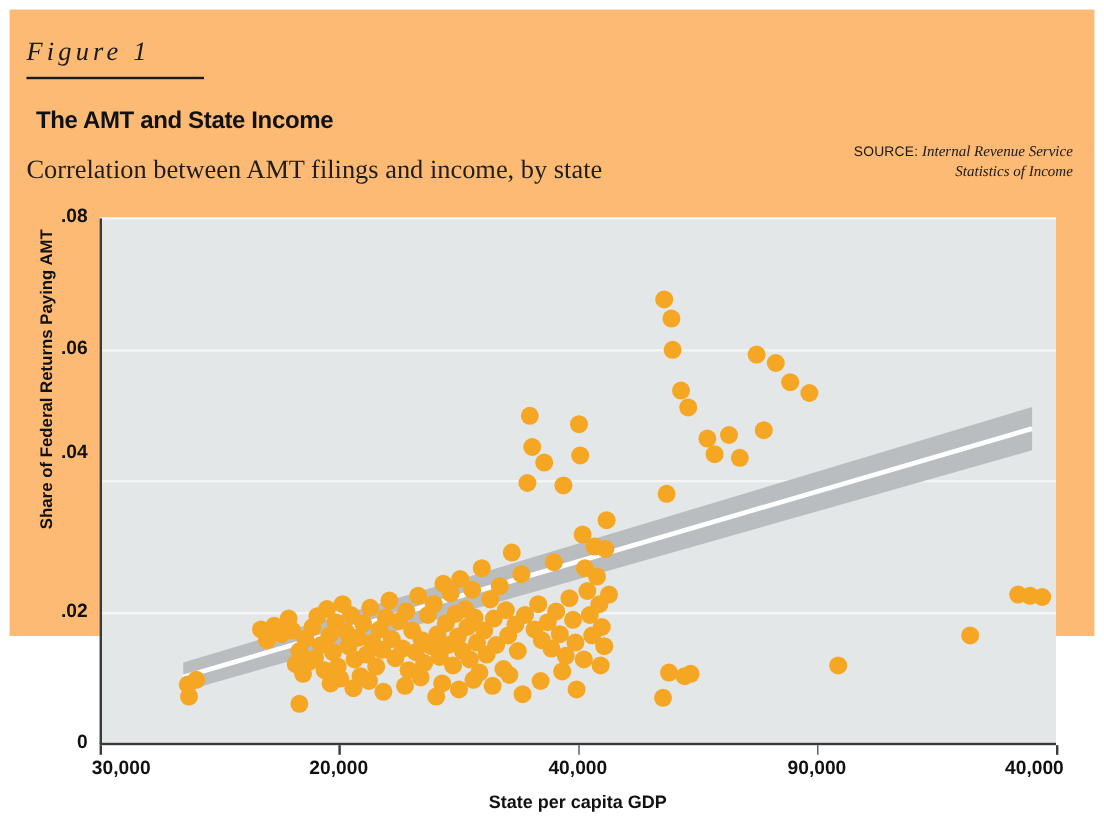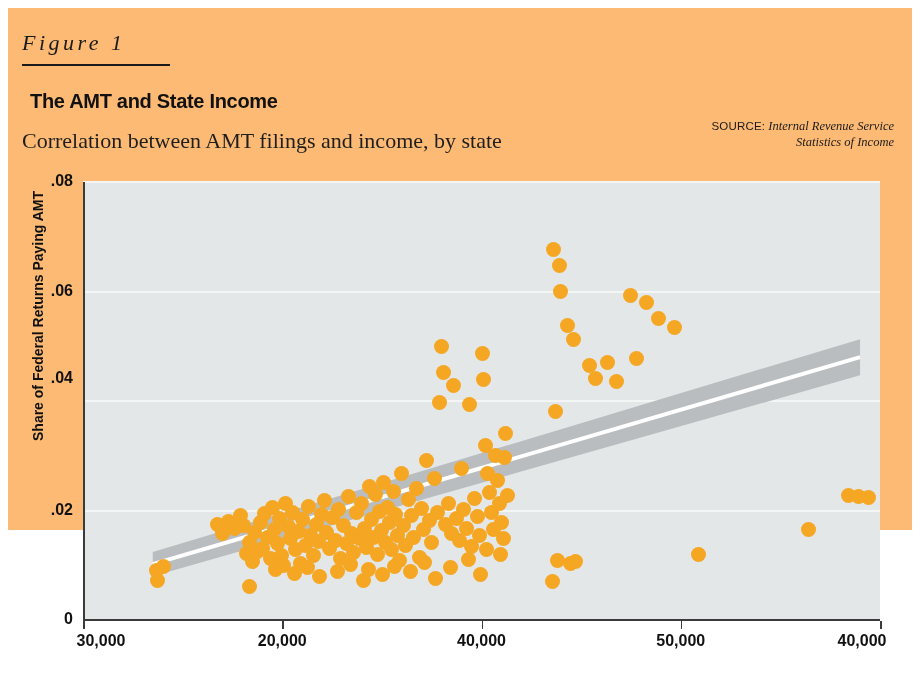--- a/index.html
+++ b/index.html
@@ -303,7 +303,7 @@
         <div class="xtick" style="left: 473.5px;"></div>
         <div class="xlabel-t" style="left: 473.5px;">40,000</div>
         <div class="xtick" style="left: 672.75px;"></div>
-        <div class="xlabel-t" style="left: 672.75px;">50,000</div>
+        <div class="xlabel-t" style="left: 672.75px;">90,000</div>
         <div class="xtick" style="left: 872px;"></div>
         <div class="xlabel-t" style="left: 854px;">40,000</div>
       </div>

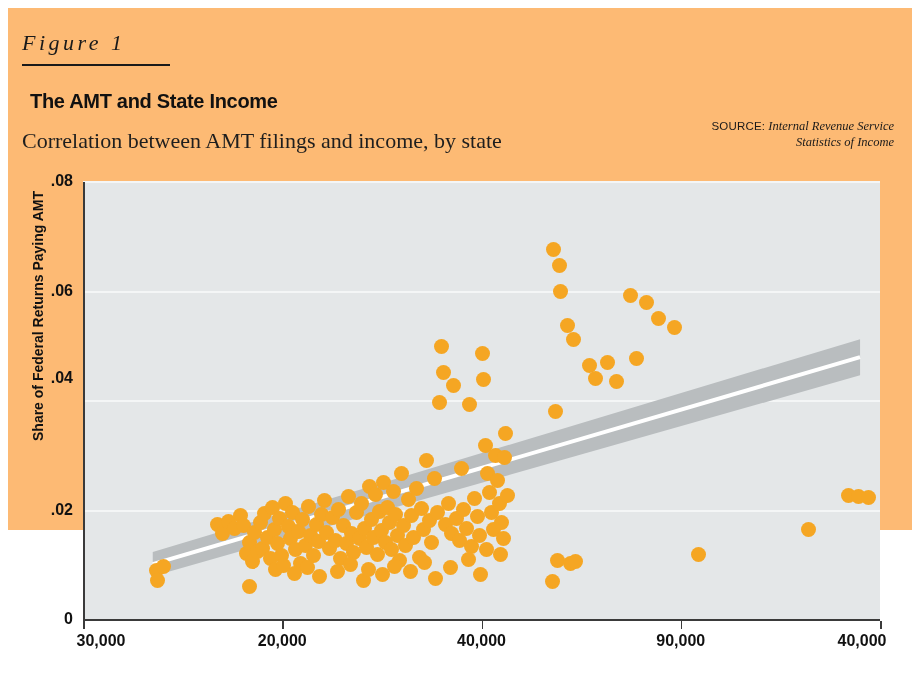--- a/index.html
+++ b/index.html
@@ -311,6 +311,7 @@
     <div id="ytitle-holder">
       <div id="y-axis-title">Share of Federal Returns Paying AMT</div>
     </div>
+    <div id="x-axis-title">State per capita GDP</div>
   </div>
 </div>
 

